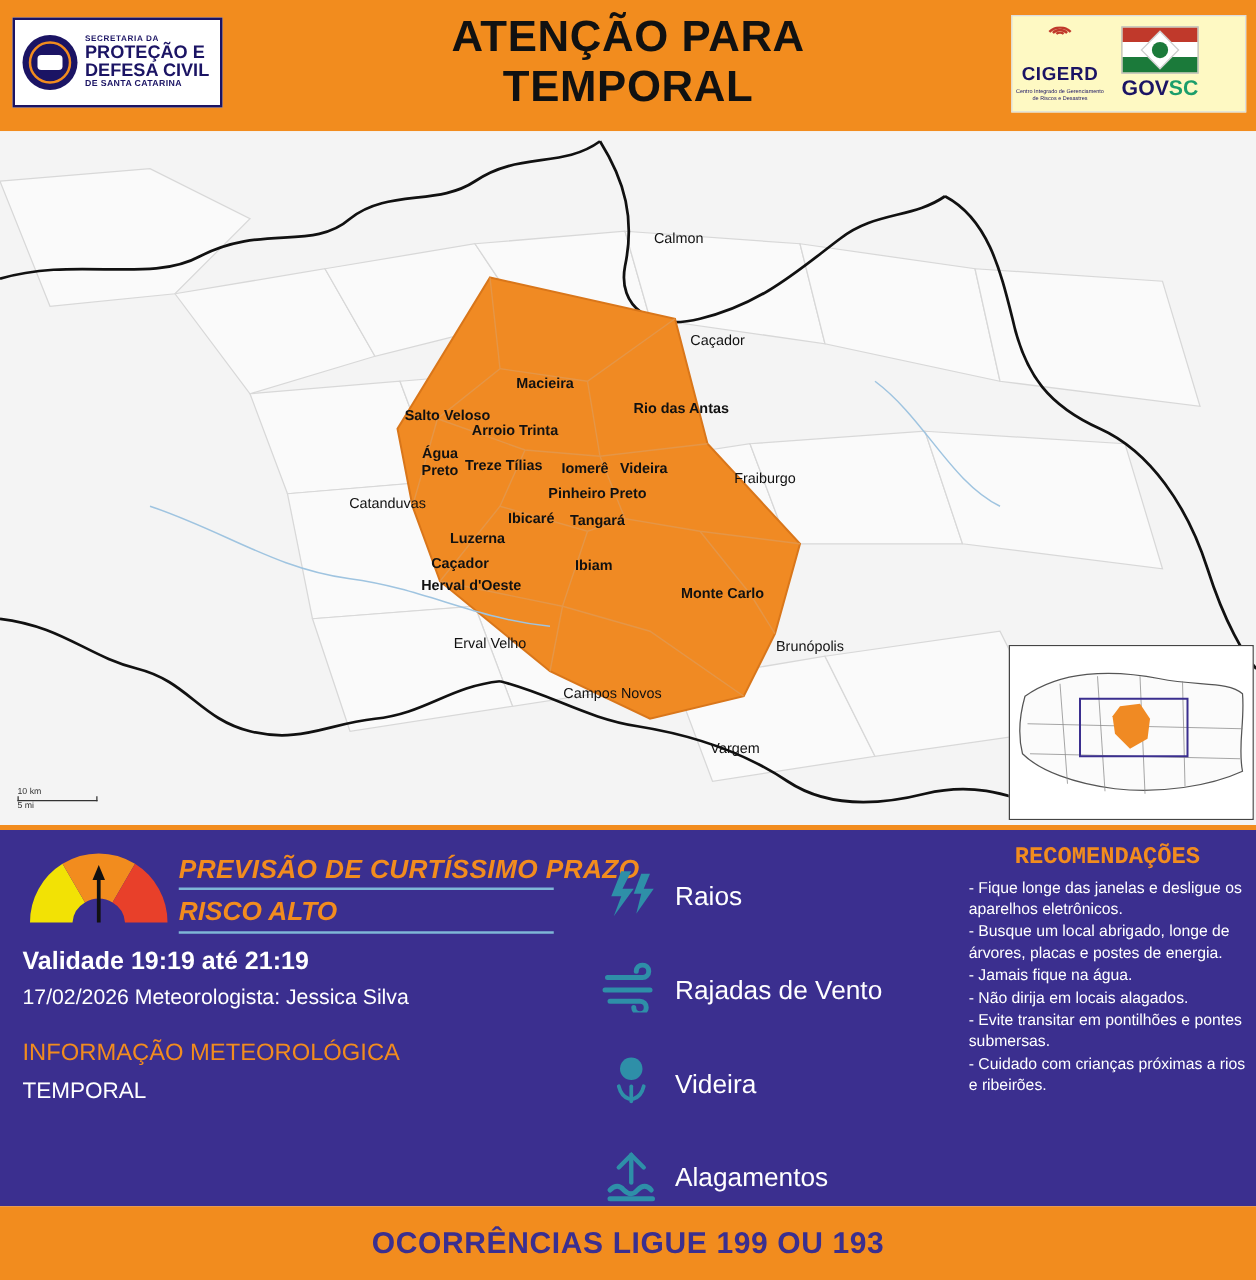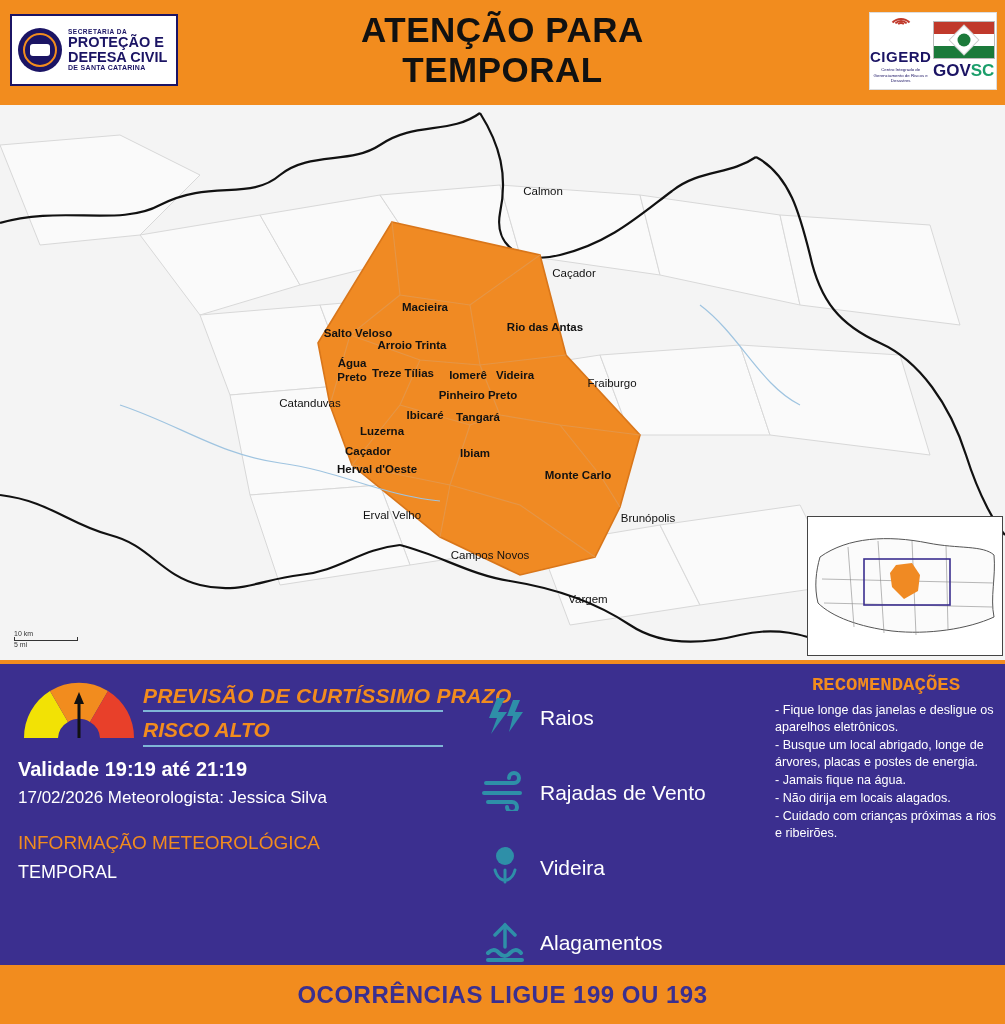--- a/index.html
+++ b/index.html
@@ -57,8 +57,8 @@
   }
   .logo-right {
     position: absolute; right: 8px; top: 12px;
-    width: 128px; height: 78px;
-    background: #ffffff; border: 1px solid #ddd;
+    width: 188px; height: 78px;
+    background: #fef9c3; border: 1px solid #ddd;
     display: flex; align-items: center;
   }
   .cigerd { width: 76px; text-align: center; }

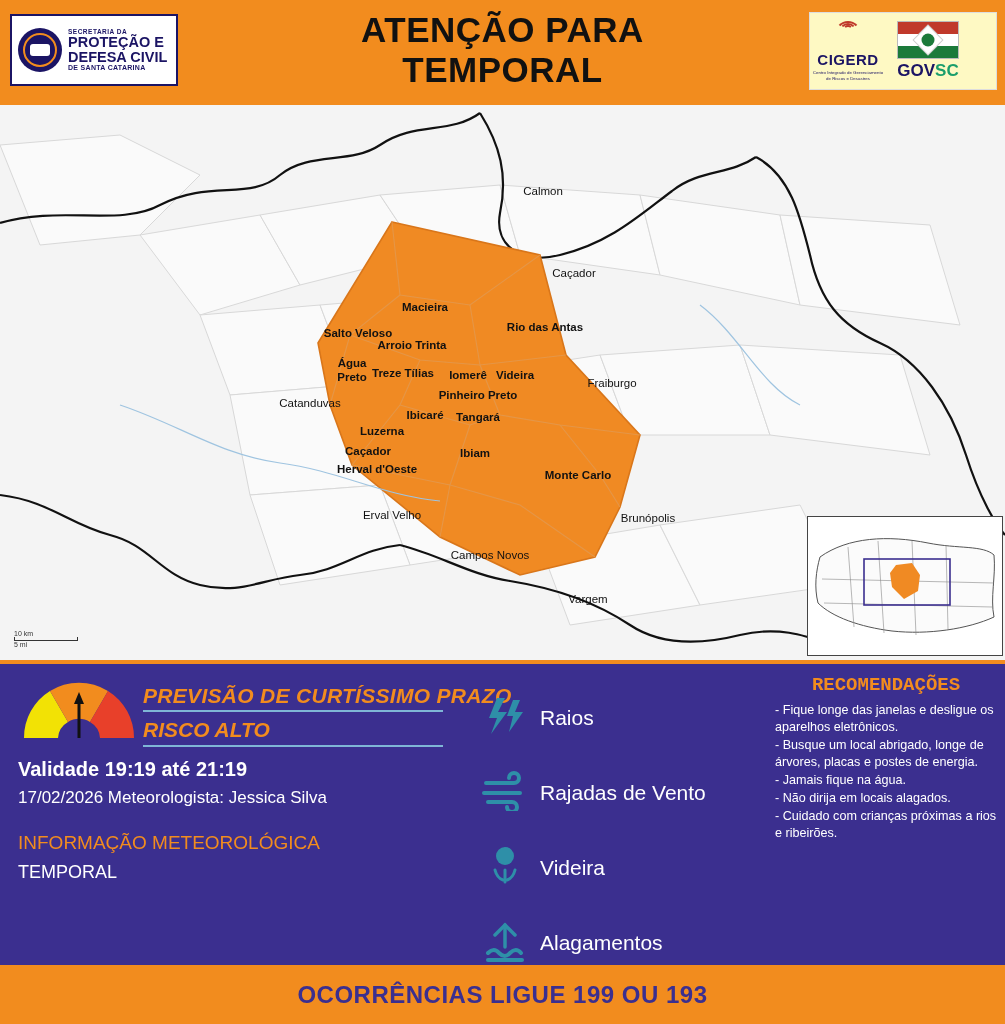--- a/index.html
+++ b/index.html
@@ -280,7 +280,7 @@
     <div id="city-labels">
         <div class="city-label" style="left: 543px; top: 86px;">Calmon</div>
         <div class="city-label" style="left: 574px; top: 168px;">Caçador</div>
-        <div class="city-label bold" style="left: 425px; top: 202px; text-align: right;">Macieira</div>
+        <div class="city-label bold" style="left: 436px; top: 202px; text-align: right;">Macieira</div>
         <div class="city-label bold" style="left: 358px; top: 228px;">Salto Veloso</div>
         <div class="city-label bold" style="left: 545px; top: 222px;">Rio das Antas</div>
         <div class="city-label bold" style="left: 412px; top: 240px;">Arroio Trinta</div>

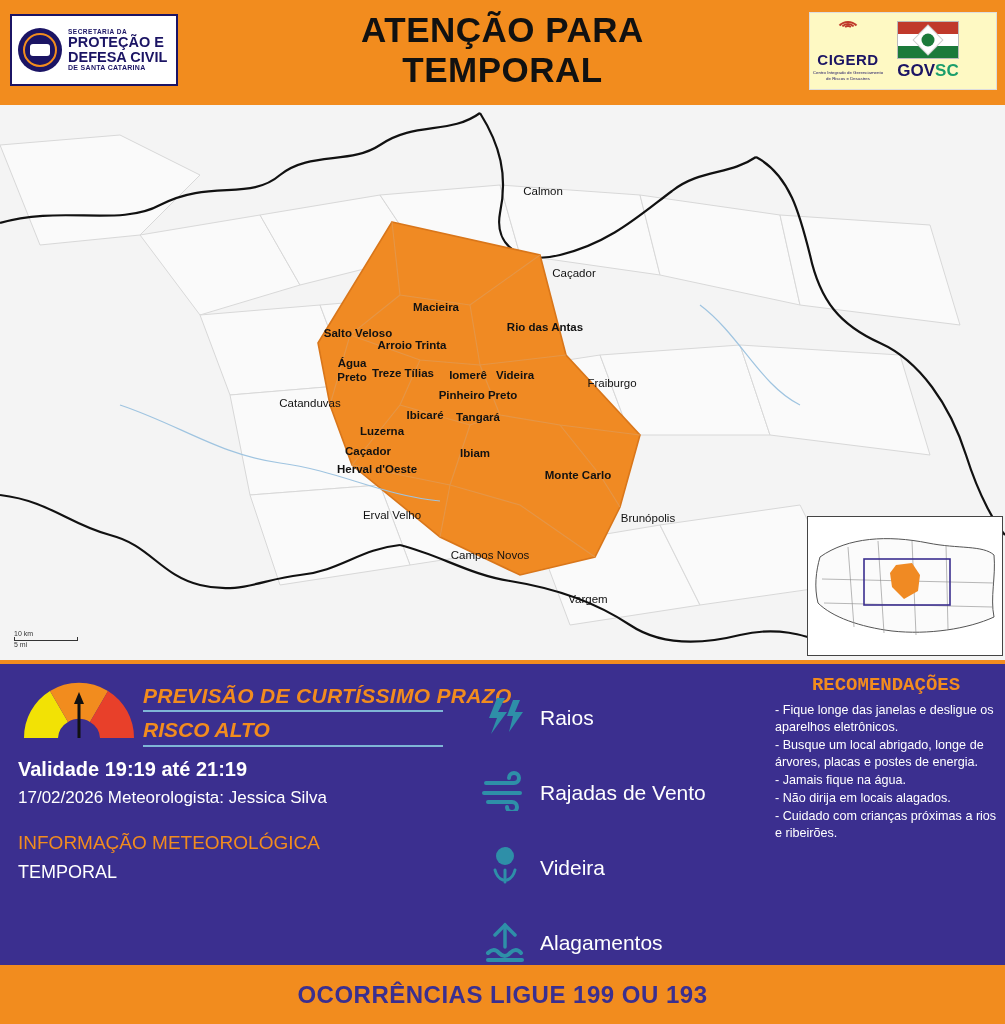--- a/index.html
+++ b/index.html
@@ -409,6 +409,7 @@
           <p>- Busque um local abrigado, longe de árvores, placas e postes de energia.</p>
           <p>- Jamais fique na água.</p>
           <p>- Não dirija em locais alagados.</p>
+          <p>- Evite transitar em pontilhões e pontes submersas.</p>
           <p>- Cuidado com crianças próximas a rios e ribeirões.</p>
         </div>
     </div>

